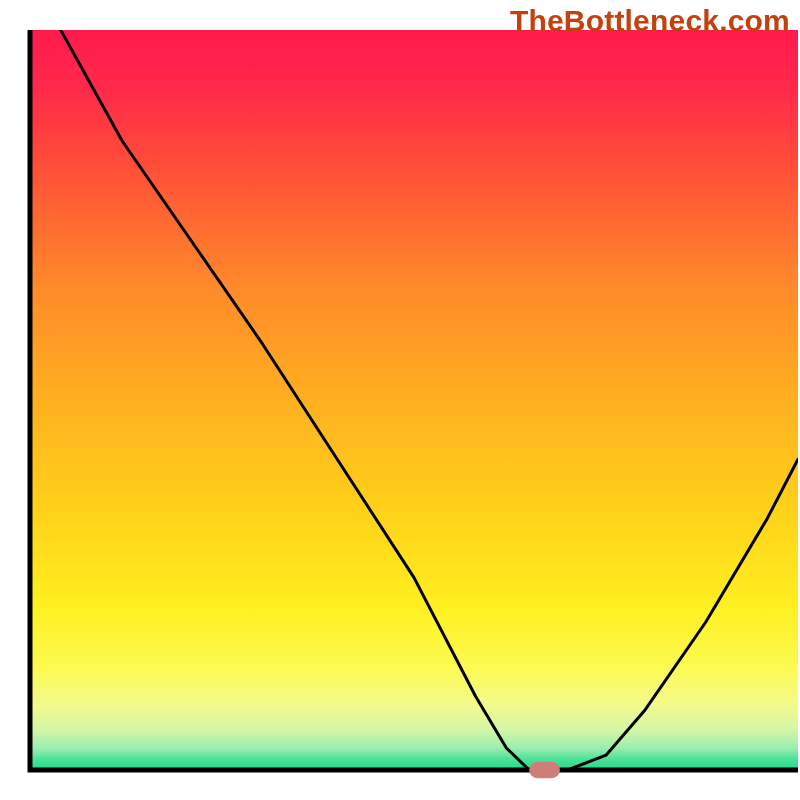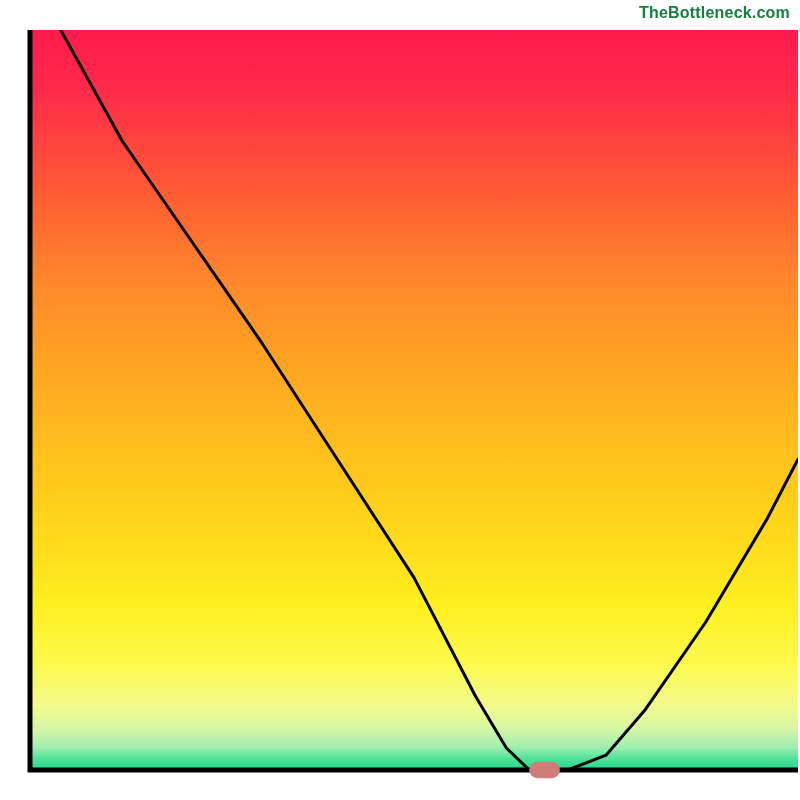--- a/index.html
+++ b/index.html
@@ -19,9 +19,9 @@
     position: absolute;
     top: 4px;
     right: 10px;
-    font-size: 16px;
+    font-size: 30px;
     font-weight: 600;
-    color: #15803d;
+    color: #c2410c;
     letter-spacing: 0.2px;
     z-index: 10;
   }

